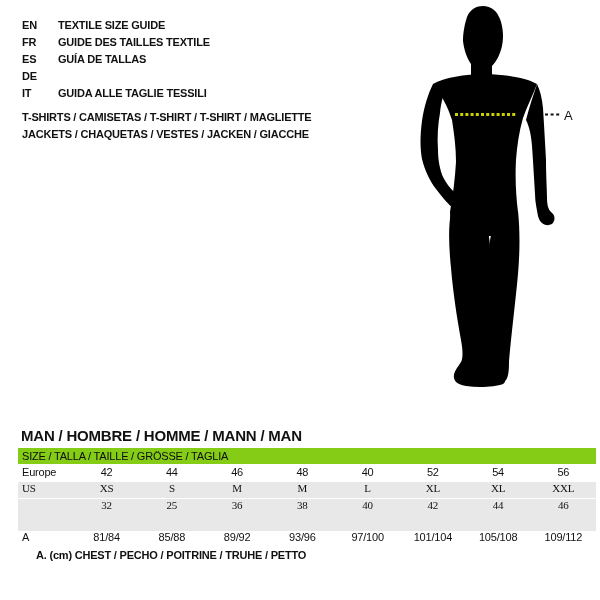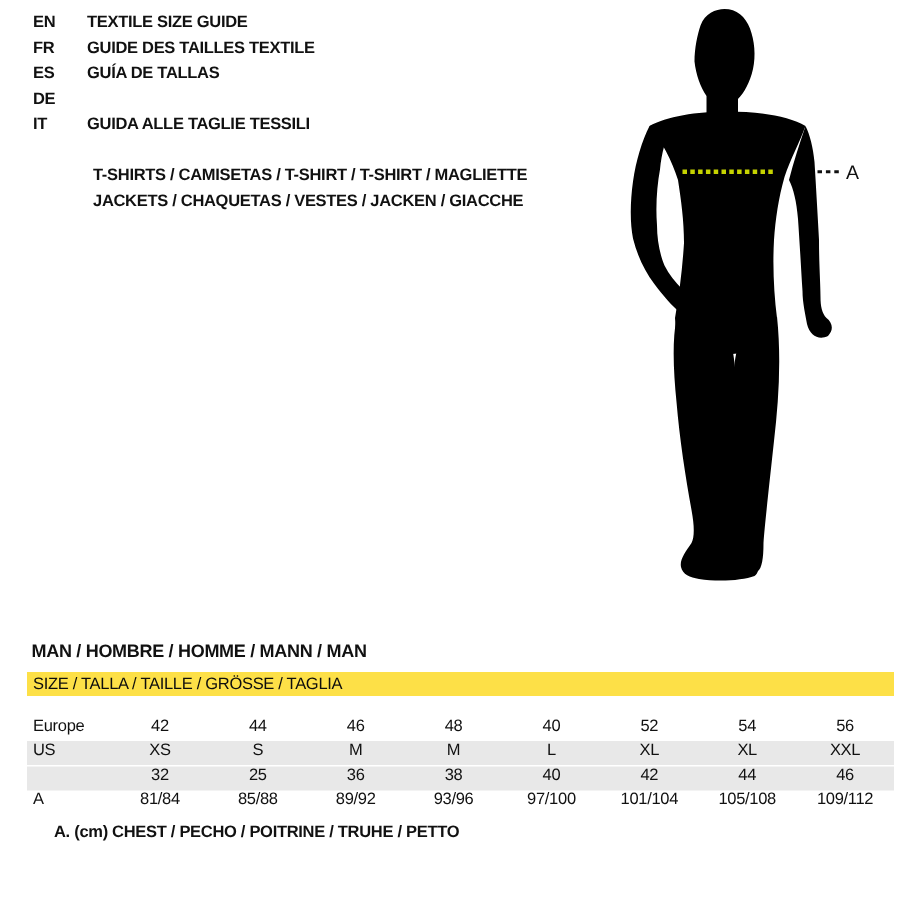--- a/index.html
+++ b/index.html
@@ -8,7 +8,7 @@
     font-family:"Liberation Sans", sans-serif; color:#111; overflow:hidden;
   }
   
-  .lang-list { position:absolute; left:22px; top:7px; }
+  .lang-list { position:absolute; left:22px; top:17px; }
   .lang-row { display:flex; height:17px; line-height:17px; }
   .lang-code { width:36px; font-size:11px; font-weight:700; letter-spacing:-0.2px; }
   .lang-title { font-size:11px; font-weight:700; letter-spacing:-0.2px; white-space:nowrap; }

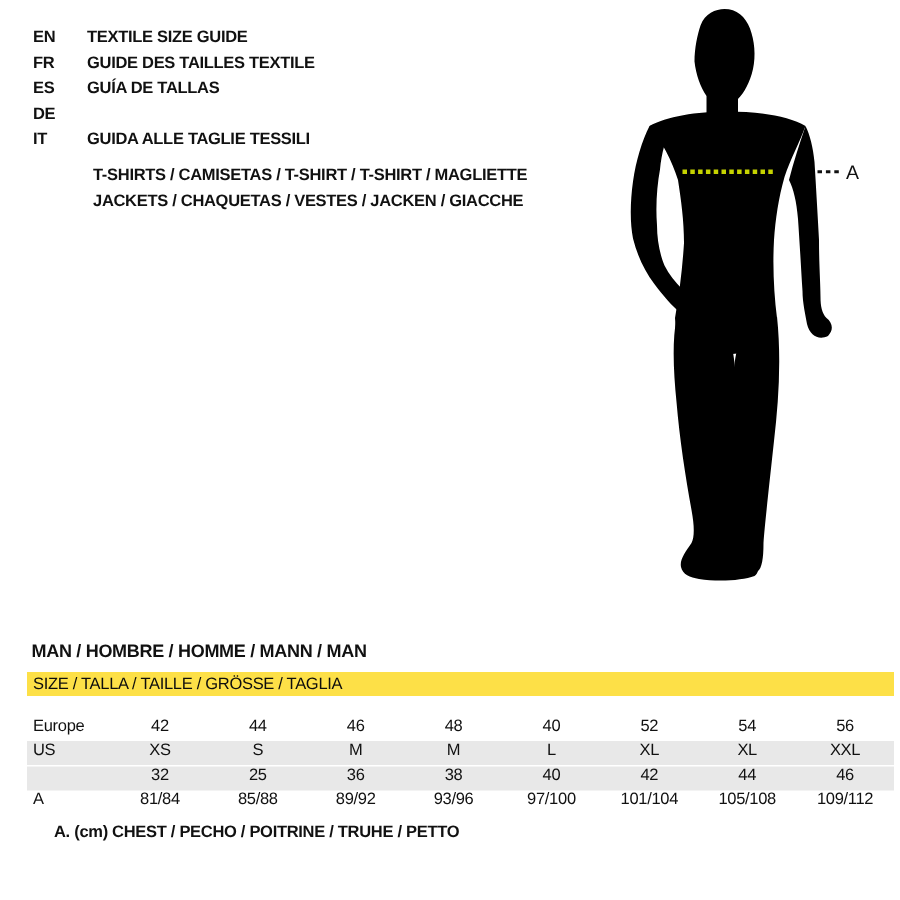--- a/index.html
+++ b/index.html
@@ -14,7 +14,7 @@
   .lang-title { font-size:11px; font-weight:700; letter-spacing:-0.2px; white-space:nowrap; }
   
   .categories { position:absolute; left:22px; top:109px; }
-  .category-line { height:17px; line-height:17px; font-size:11px; font-weight:700; letter-spacing:-0.2px; white-space:nowrap;margin-left:40px; }
+  .category-line { height:17px; line-height:17px; font-size:11px; font-weight:700; letter-spacing:-0.2px; white-space:nowrap; }
   
   .figure-area { position:absolute; left:405px; top:0; width:195px; height:410px; }
   .figure-area svg { display:block; }

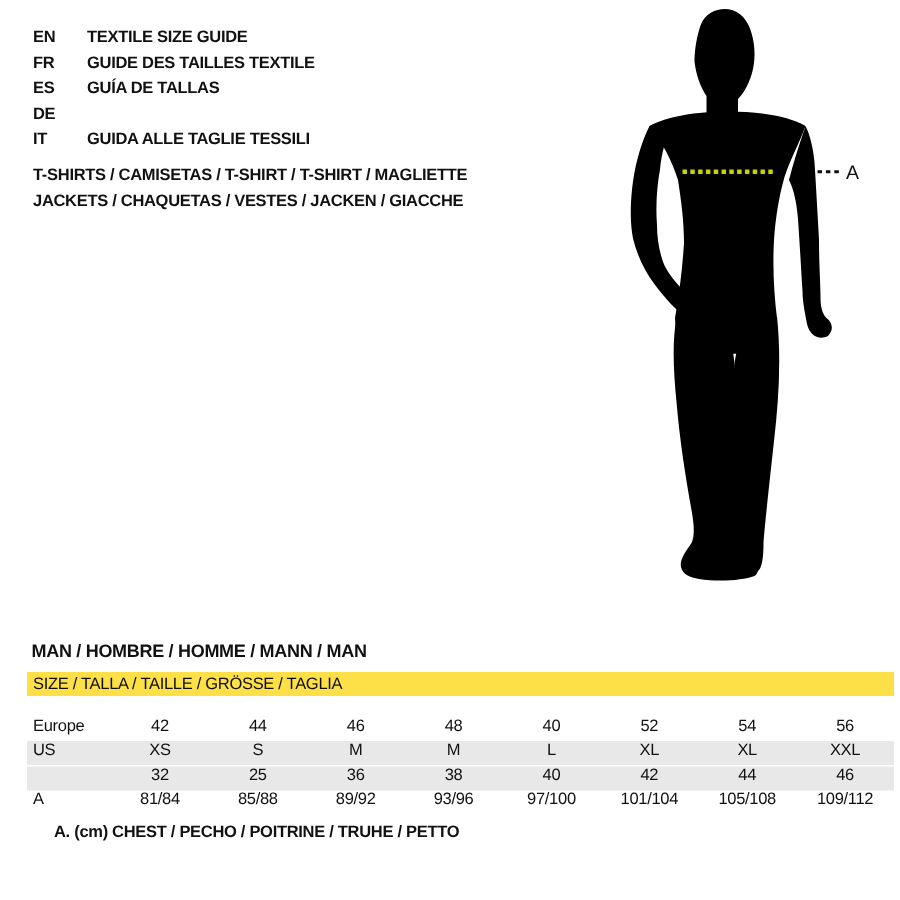--- a/index.html
+++ b/index.html
@@ -20,7 +20,7 @@
   .figure-area svg { display:block; }
   .measure-label-text { font-family:"Liberation Sans", sans-serif; font-size:13px; font-weight:400; fill:#111; }
   
-  .section-title { position:absolute; left:21px; top:427px; font-size:12px; font-weight:700; letter-spacing:-0.2px; white-space:nowrap; }
+  .section-title { position:absolute; left:21px; top:427px; font-size:15px; font-weight:700; letter-spacing:-0.2px; white-space:nowrap; }
   
   .size-table { position:absolute; left:18px; top:448px; width:578px; font-size:11px; letter-spacing:-0.2px; }
   .thead {

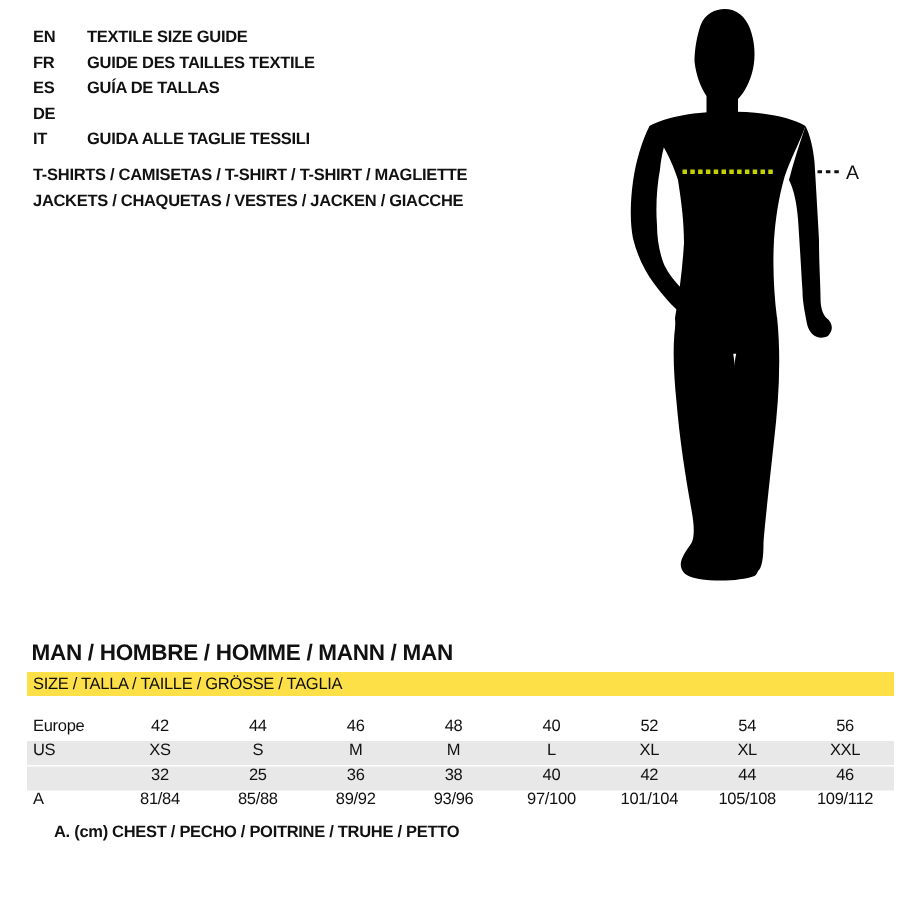--- a/index.html
+++ b/index.html
@@ -24,8 +24,8 @@
   
   .size-table { position:absolute; left:18px; top:448px; width:578px; font-size:11px; letter-spacing:-0.2px; }
   .thead {
-    height:16px; line-height:16px; background:#fde047; color:#0d0d0d;
-    padding-left:4px; margin-bottom:14px; font-weight:400; white-space:nowrap;
+    height:16px; line-height:16px; background:#84cc16; color:#0d0d0d;
+    padding-left:4px; margin-bottom:2px; font-weight:400; white-space:nowrap;
   }
   .trow { display:flex; height:16px; box-sizing:border-box; }
   .trow.shade { background:#e8e8e8; }

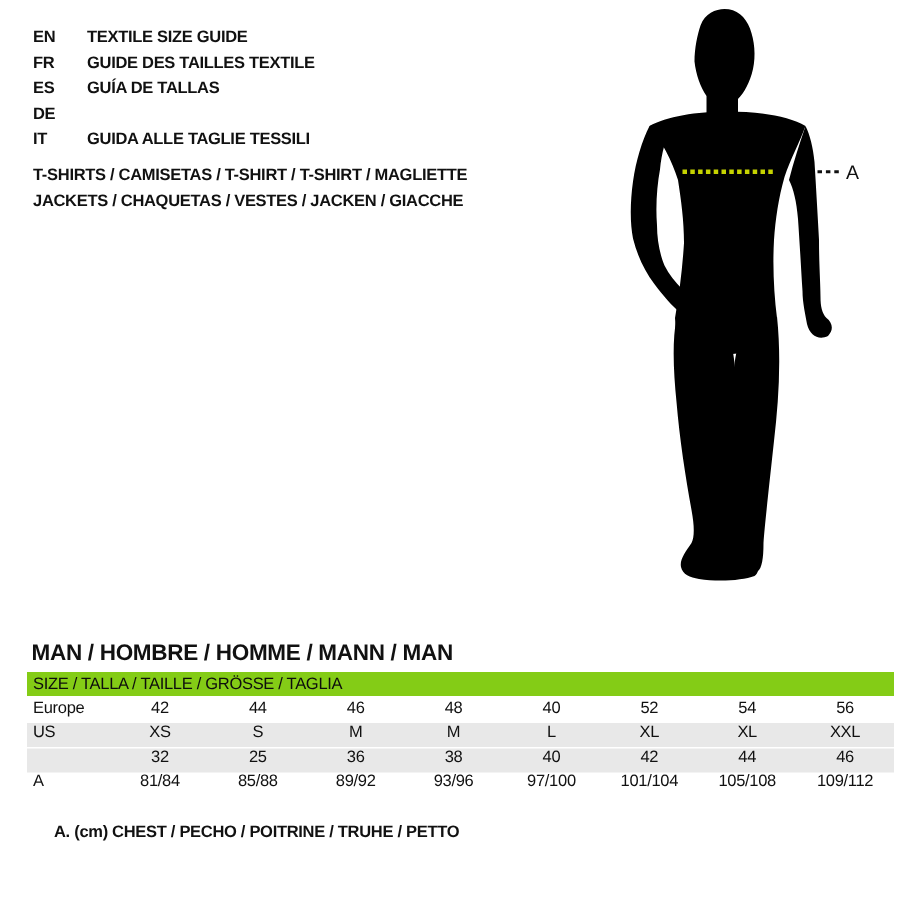--- a/index.html
+++ b/index.html
@@ -28,7 +28,7 @@
     padding-left:4px; margin-bottom:2px; font-weight:400; white-space:nowrap;
   }
   .trow { display:flex; height:16px; box-sizing:border-box; }
-  .trow.shade { background:#e8e8e8; }
+  .trow.shade { background:#e8e8e8;font-family:Liberation Serif, serif; }
   .trow.shade + .trow.shade { border-top:1px solid #ffffff; height:17px; }
   .row-label { width:56px; padding-left:4px; box-sizing:border-box; }
   .cell { flex:1 1 0; text-align:center; }

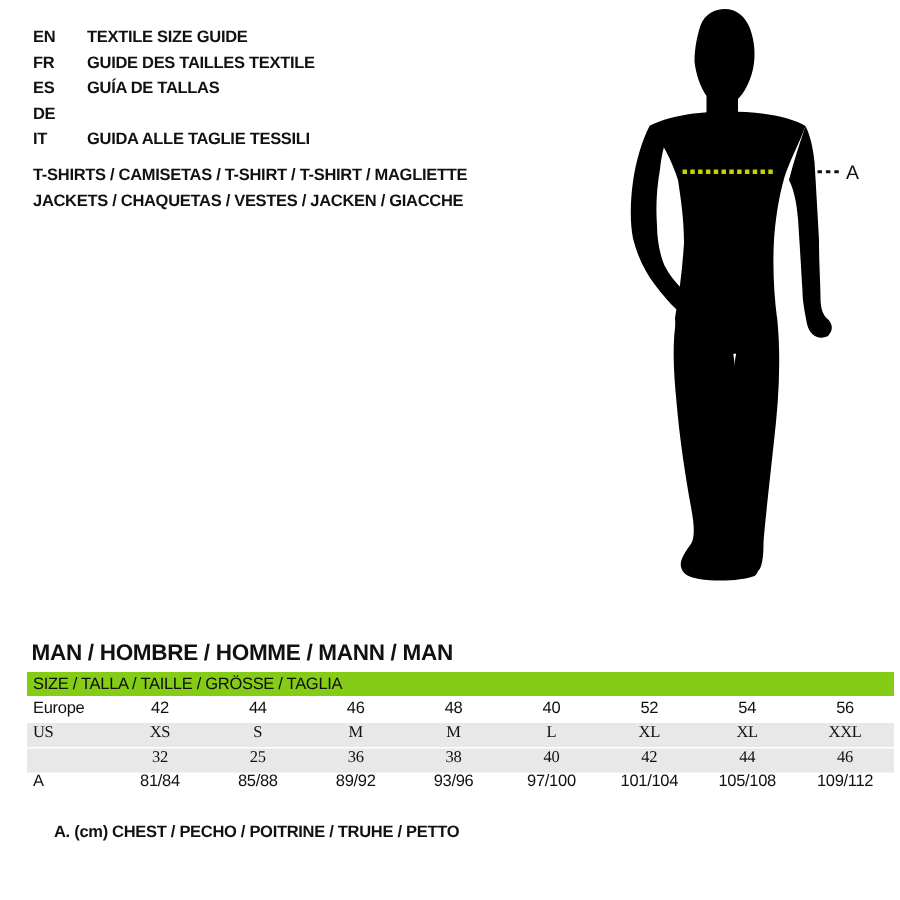--- a/index.html
+++ b/index.html
@@ -29,7 +29,7 @@
   }
   .trow { display:flex; height:16px; box-sizing:border-box; }
   .trow.shade { background:#e8e8e8;font-family:Liberation Serif, serif; }
-  .trow.shade + .trow.shade { border-top:1px solid #ffffff; height:17px; }
+  .trow.shade + .trow.shade { border-top:1px solid #ffffff; height:33px; }
   .row-label { width:56px; padding-left:4px; box-sizing:border-box; }
   .cell { flex:1 1 0; text-align:center; }
   

